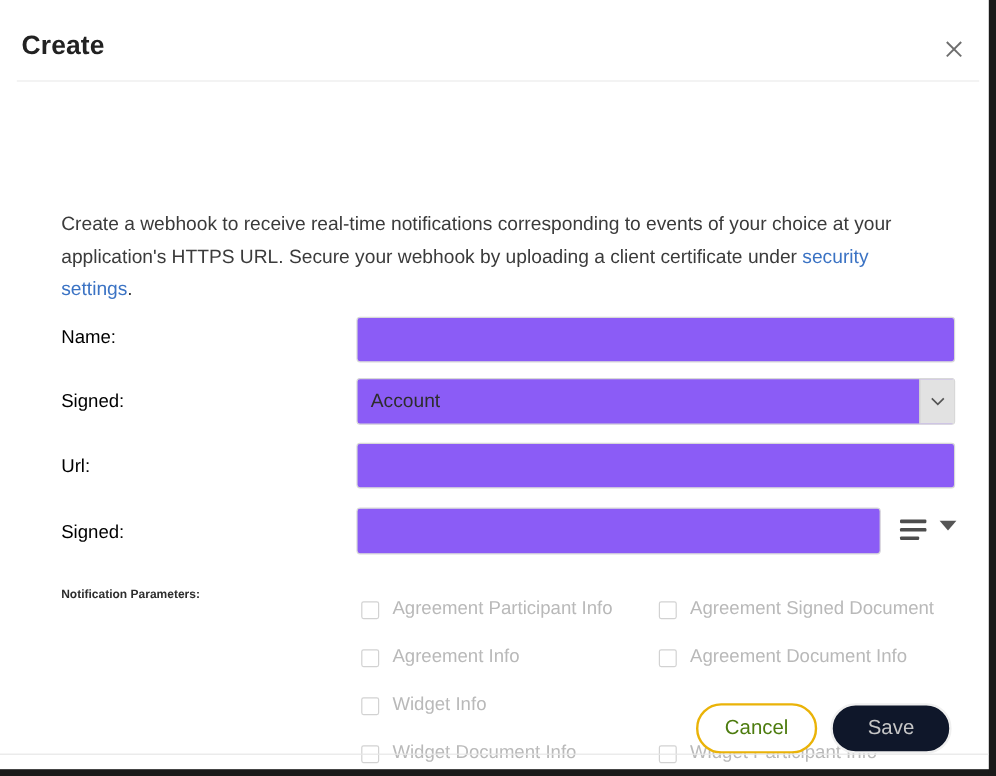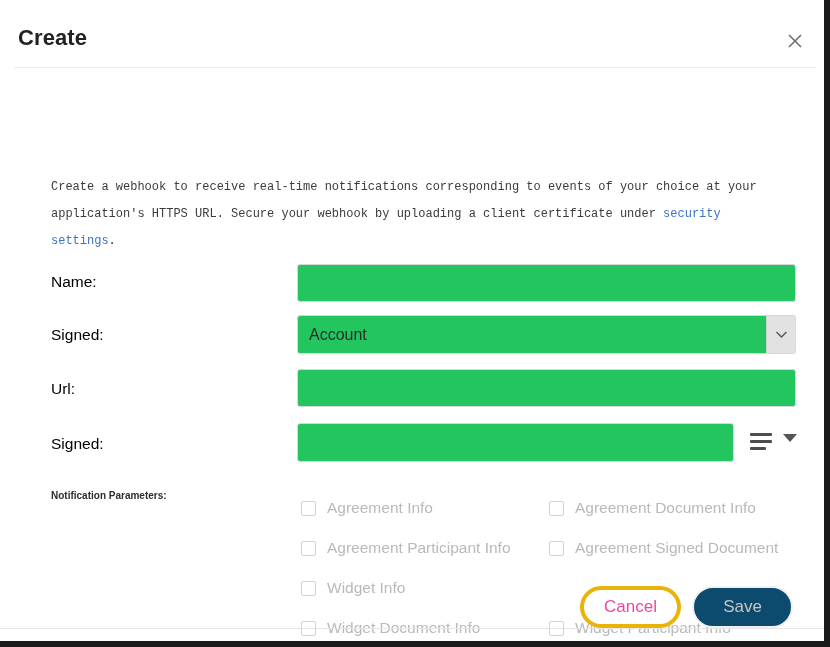--- a/index.html
+++ b/index.html
@@ -67,10 +67,9 @@
     left: 51px;
     top: 106px;
     width: 726px;
-    font-size: 12px;
+    font-size: 16px;
     line-height: 27px;
     color: #3b3b3b;
-    font-family: Liberation Mono, monospace;
   }
   .description a {
     color: #3b73c4;

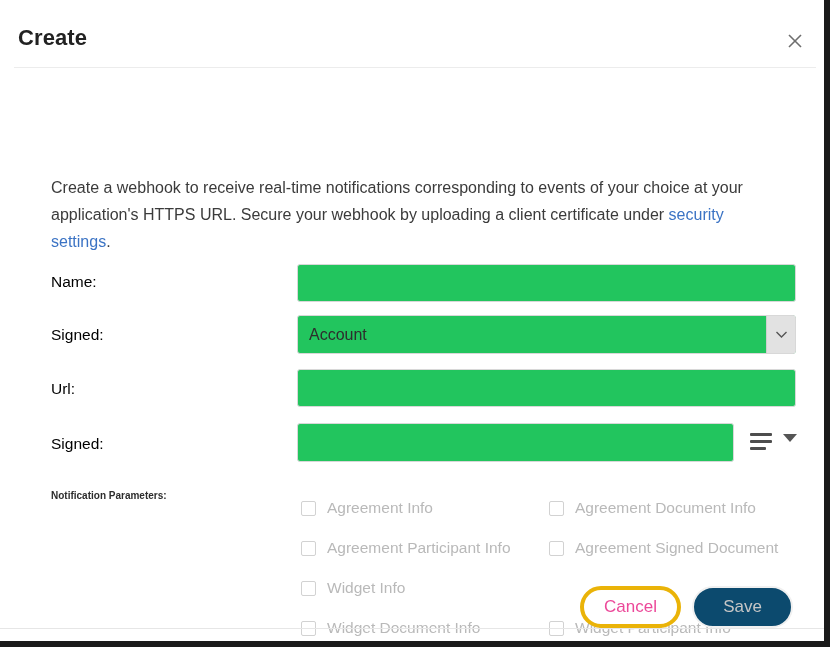--- a/index.html
+++ b/index.html
@@ -87,7 +87,7 @@
     position: absolute;
     left: 297px;
     box-sizing: border-box;
-    background: #22c55e;
+    background: #8b5cf6;
     border: 1px solid #d8d8d8;
     border-radius: 3px;
   }

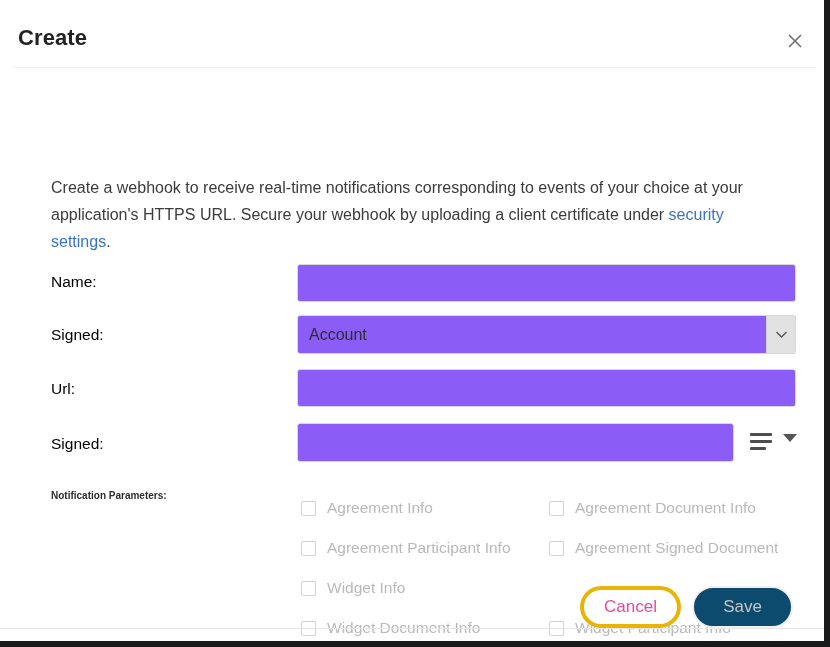--- a/index.html
+++ b/index.html
@@ -313,22 +313,22 @@
       <div class="checkbox-row">
         <div class="checkbox-item col1">
           <span class="checkbox-box"></span>
-          <span class="checkbox-label">Agreement Info</span>
+          <span class="checkbox-label">Agreement Participant Info</span>
         </div>
         <div class="checkbox-item">
           <span class="checkbox-box"></span>
-          <span class="checkbox-label">Agreement Document Info</span>
+          <span class="checkbox-label">Agreement Signed Document</span>
         </div>
       </div>
 
       <div class="checkbox-row">
         <div class="checkbox-item col1">
           <span class="checkbox-box"></span>
-          <span class="checkbox-label">Agreement Participant Info</span>
+          <span class="checkbox-label">Agreement Info</span>
         </div>
         <div class="checkbox-item">
           <span class="checkbox-box"></span>
-          <span class="checkbox-label">Agreement Signed Document</span>
+          <span class="checkbox-label">Agreement Document Info</span>
         </div>
       </div>
 

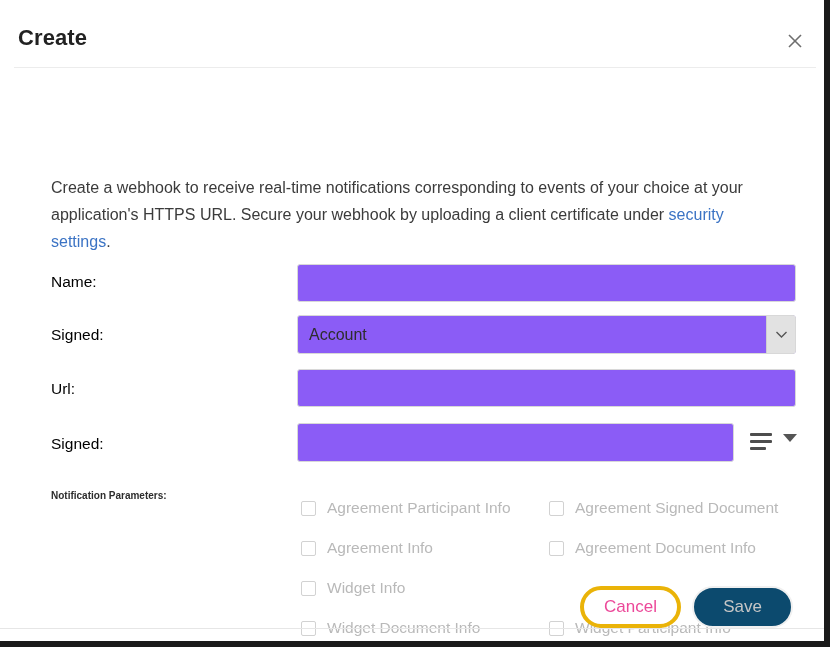--- a/index.html
+++ b/index.html
@@ -239,8 +239,8 @@
     top: 0;
     width: 101px;
     background: #ffffff;
-    border: 4px solid #eab308;
-    color: #ec4899;
+    border: 2px solid #eab308;
+    color: #4d7c0f;
     cursor: pointer;
   }
   .btn-save {

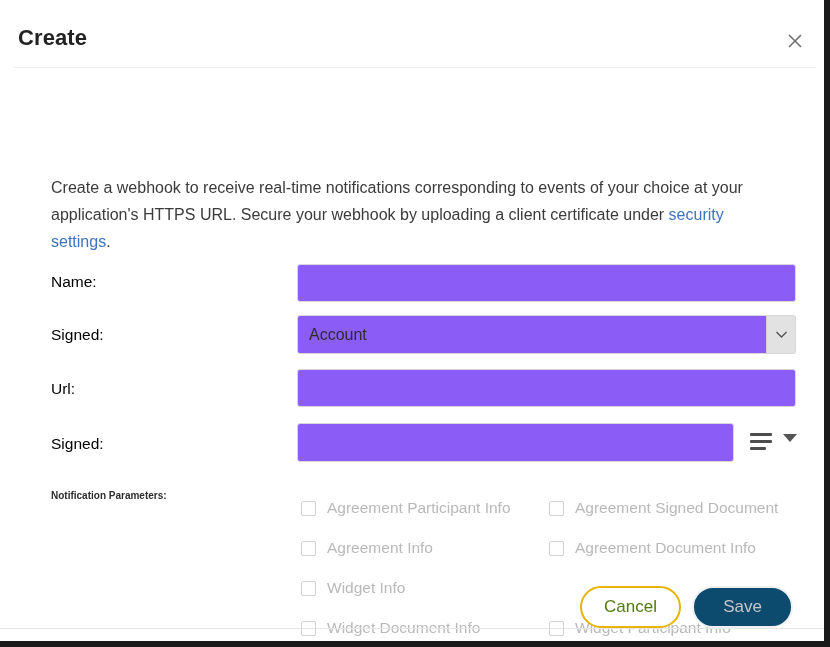--- a/index.html
+++ b/index.html
@@ -247,7 +247,7 @@
     left: 692px;
     top: 0;
     width: 101px;
-    background: #0c4a6e;
+    background: #0f172a;
     border: 2px solid #f0f0f0;
     color: #c6c6c6;
     cursor: default;

